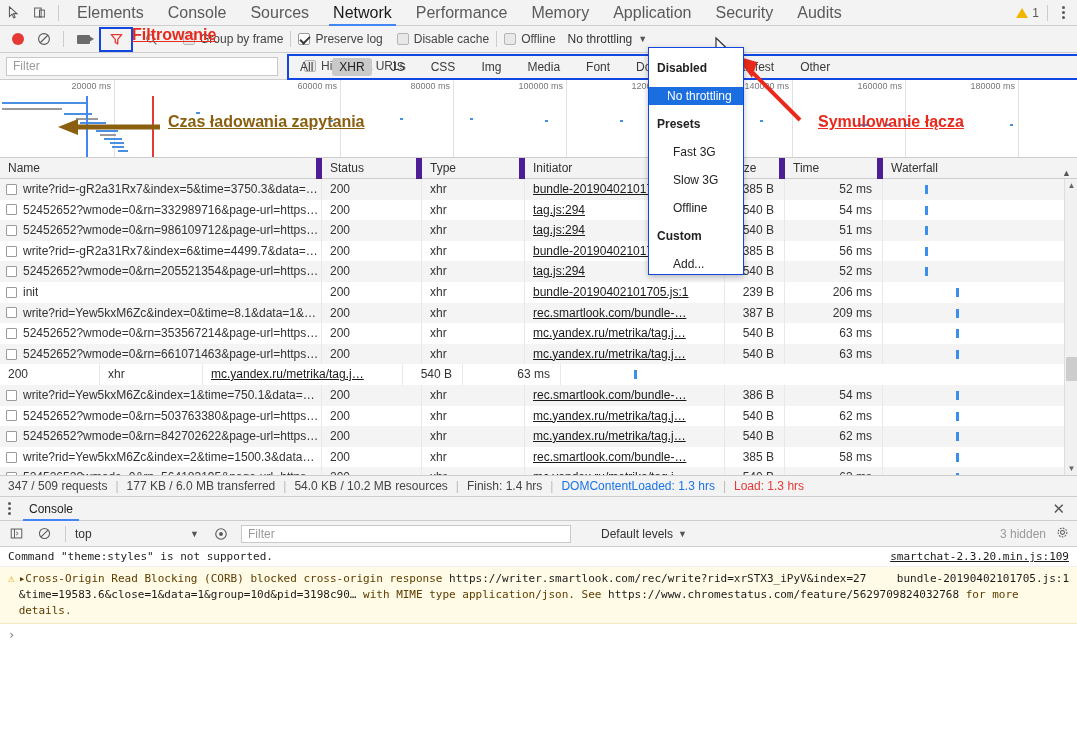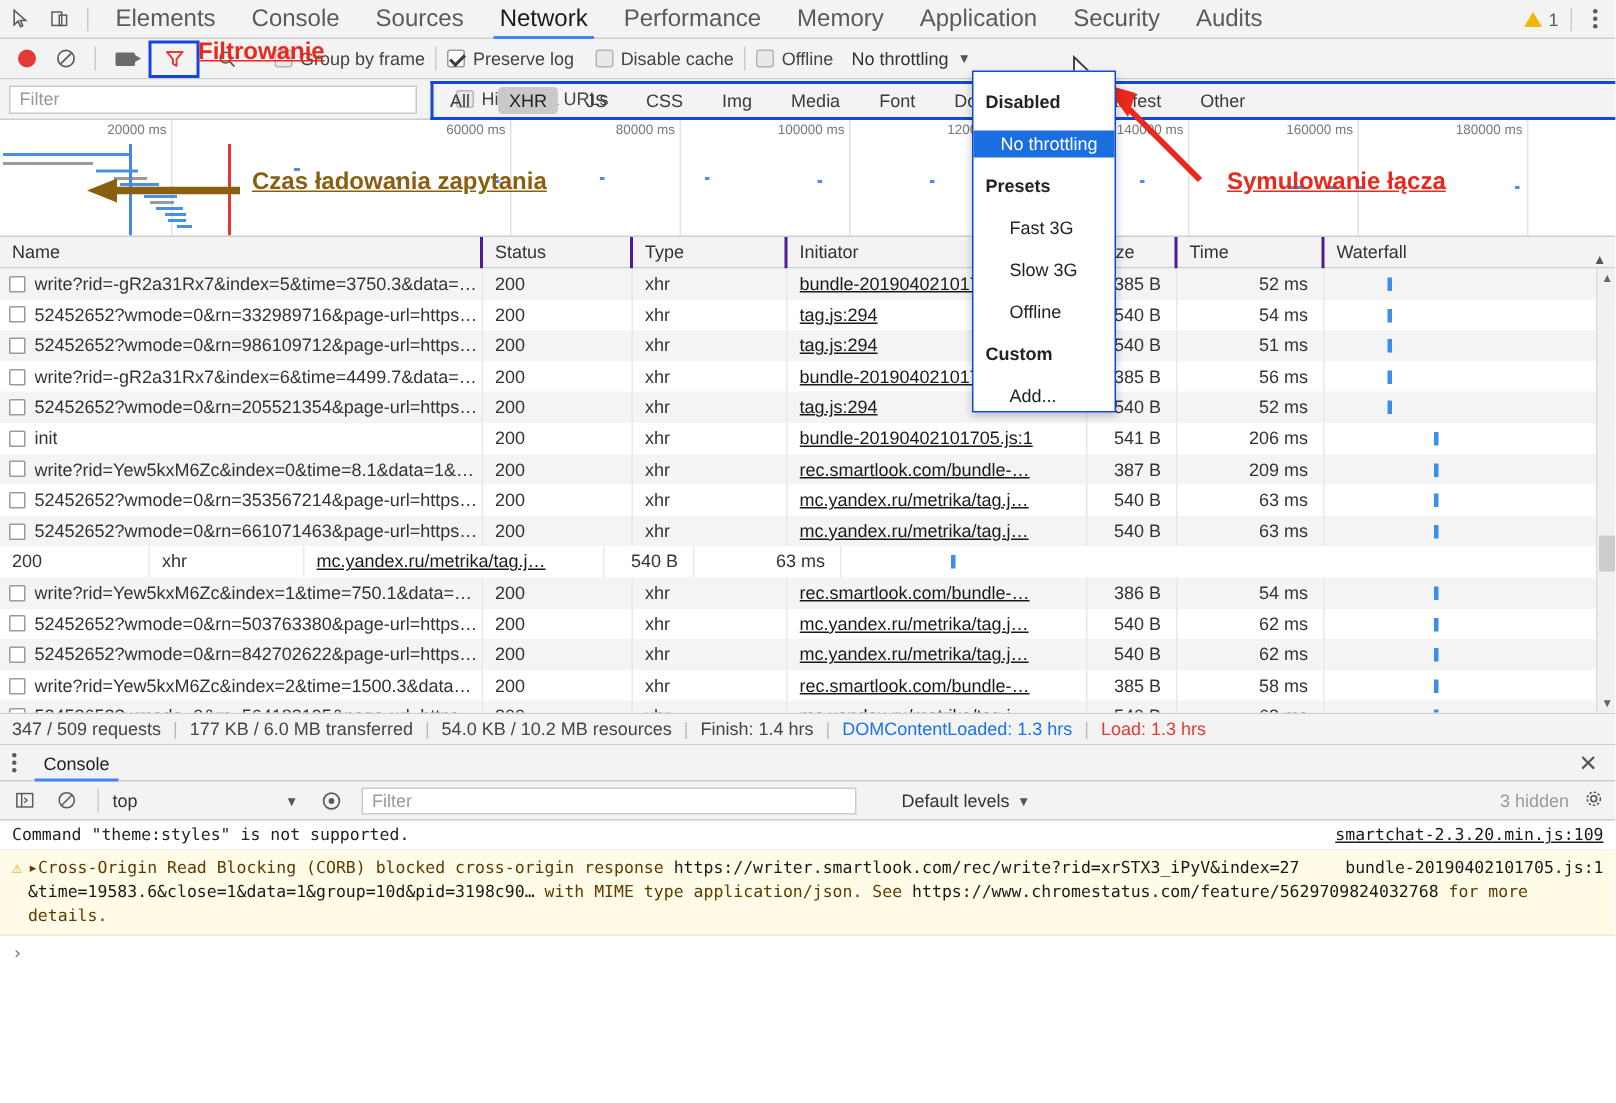--- a/index.html
+++ b/index.html
@@ -130,7 +130,7 @@
     height:21px; display:flex; align-items:center;
     background:#f3f3f3; border-bottom:1px solid #cdcdcd; font-size:12px; color:#333;
   }
-  .th { padding-left:8px; border-right:2px solid #4c1d95; height:21px; line-height:21px; overflow:hidden;}
+  .th { padding-left:8px; border-right:6px solid #4c1d95; height:21px; line-height:21px; overflow:hidden;}
   .th.sorted { position:relative; }
   .rows { position:relative; }
   .row {

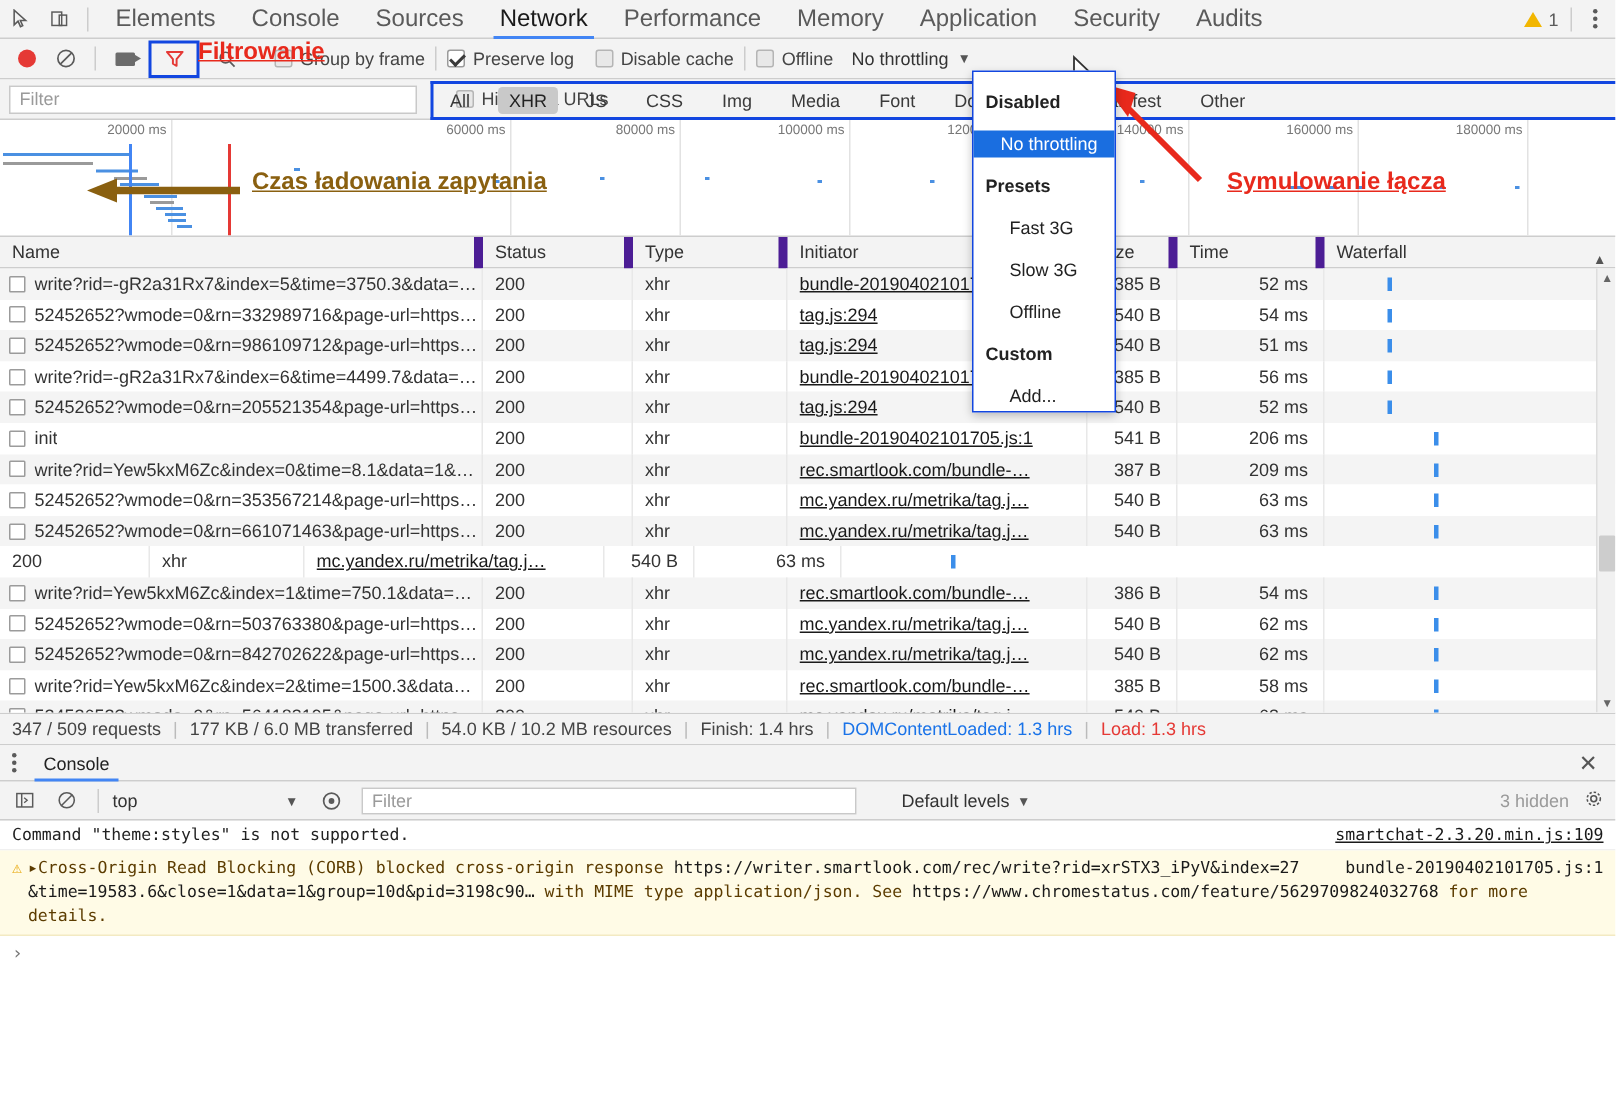--- a/index.html
+++ b/index.html
@@ -511,7 +511,7 @@
           <div class="cell" style="width: 200px;">
             <span class="init-link">bundle-20190402101705.js:1</span>
           </div>
-          <div class="cell num" style="width: 60px;">541 B</div>
+          <div class="cell num" style="width: 60px;">239 B</div>
           <div class="cell num" style="width: 98px;">206 ms</div>
           <div class="cell wf" style="width: 194px; border-right: none;">
             <span class="wf-bar" style="left: 73px;"></span>

